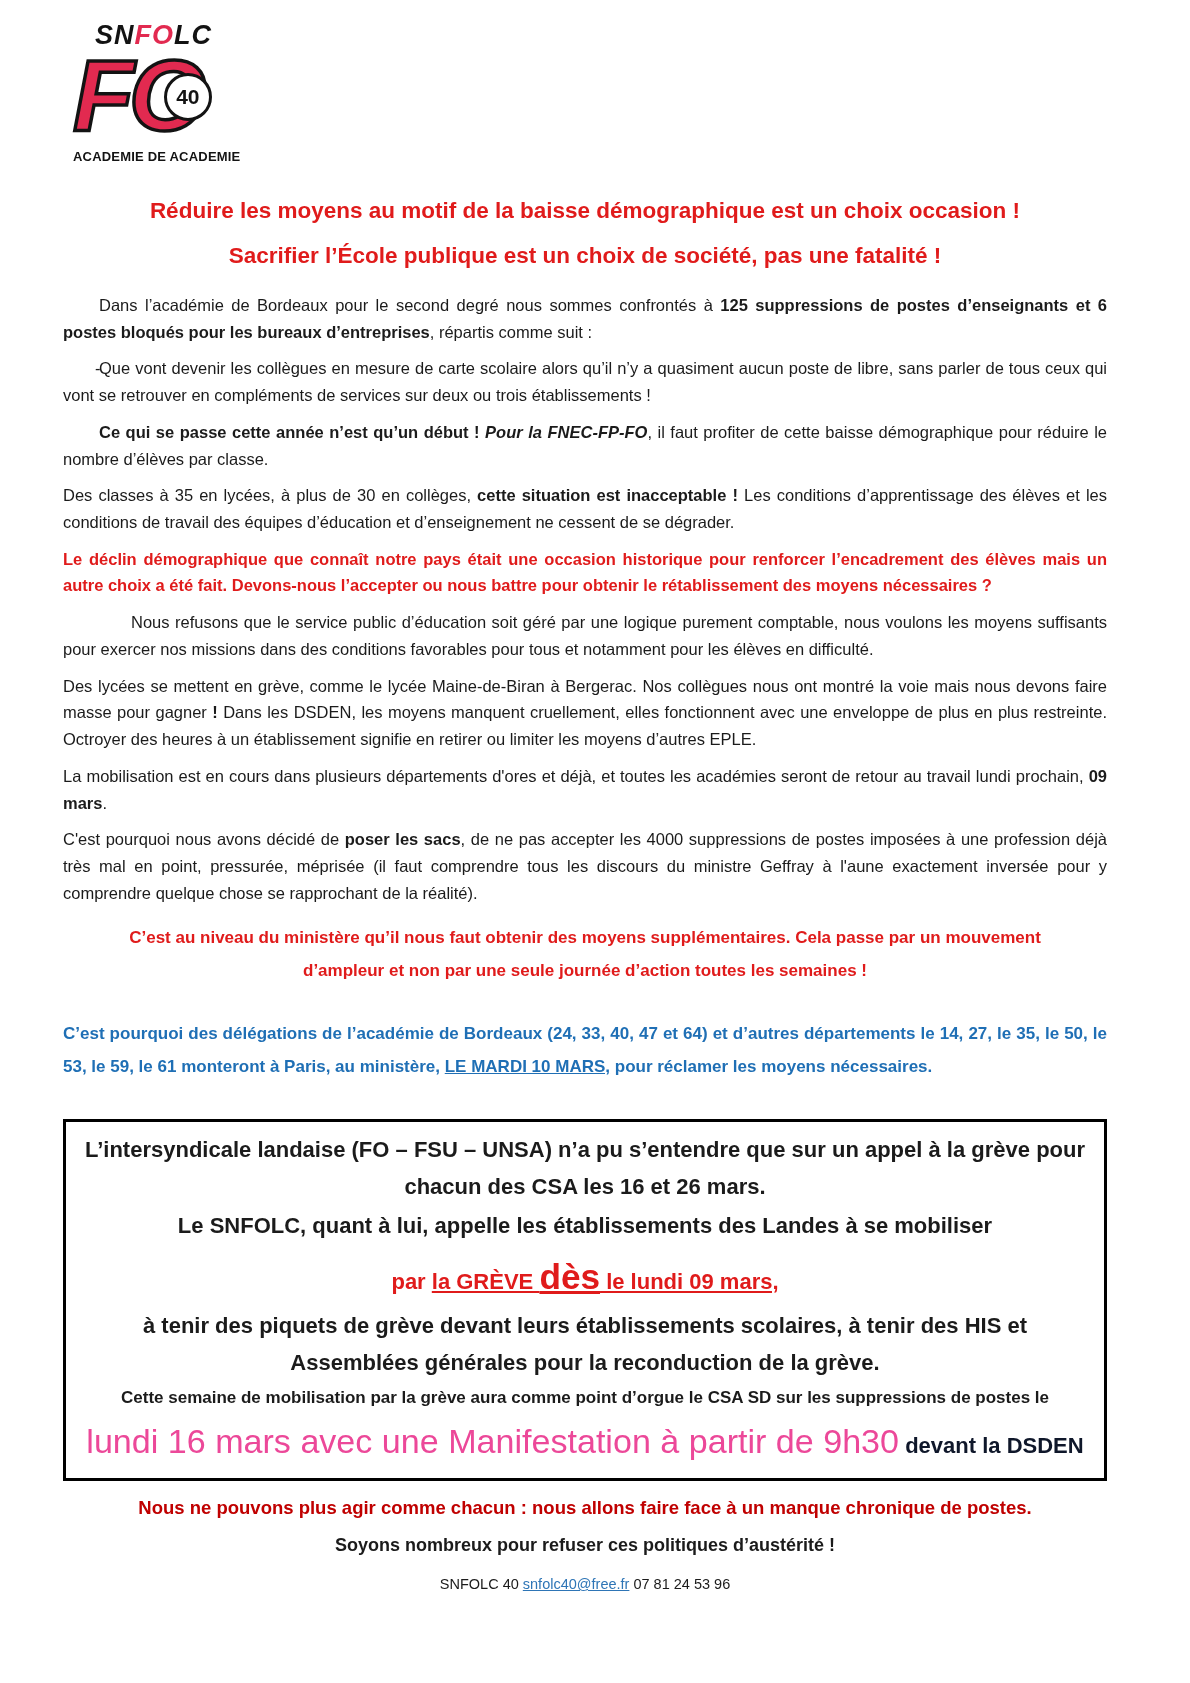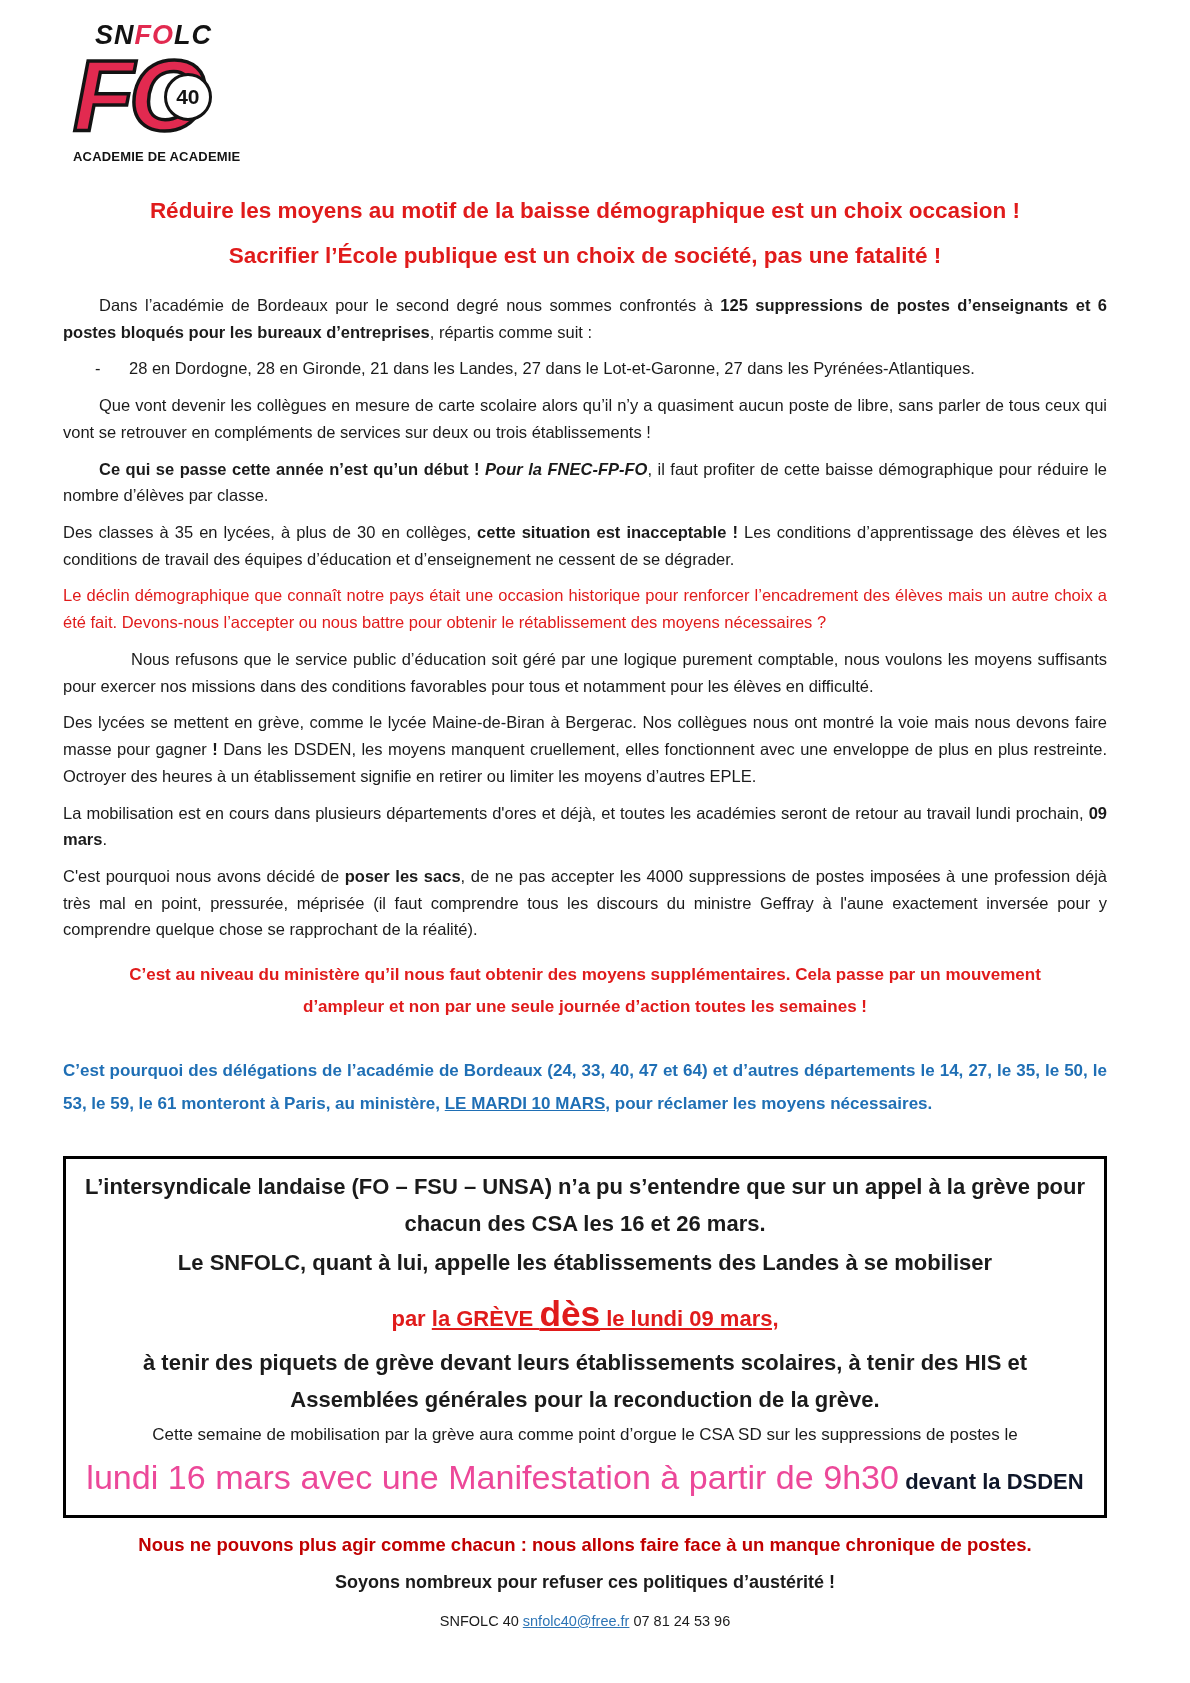--- a/index.html
+++ b/index.html
@@ -86,7 +86,6 @@
     <div class="p indent"><span>Dans l’académie de Bordeaux pour le second degré nous sommes confrontés à </span><span style="font-weight: 700;">125 suppressions de postes d’enseignants et 6 postes bloqués pour les bureaux d’entreprises</span><span>, répartis comme suit :</span></div>
     <div class="p bullet">
       <span class="marker">-</span>
-      <span><span>28 en Dordogne, 28 en Gironde, 21 dans les Landes, 27 dans le Lot-et-Garonne, 27 dans les Pyrénées-Atlantiques.</span></span>
     </div>
     <div class="p indent"><span>Que vont devenir les collègues en mesure de carte scolaire alors qu’il n’y a quasiment aucun poste de libre, sans parler de tous ceux qui vont se retrouver en compléments de services sur deux ou trois établissements !</span></div>
     <div class="p indent"><span style="font-weight: 700;">Ce qui se passe cette année n’est qu’un début ! </span><span style="font-weight: 700; font-style: italic;">Pour la FNEC-FP-FO</span><span>, il faut profiter de cette baisse démographique pour réduire le nombre d’élèves par classe.</span></div>

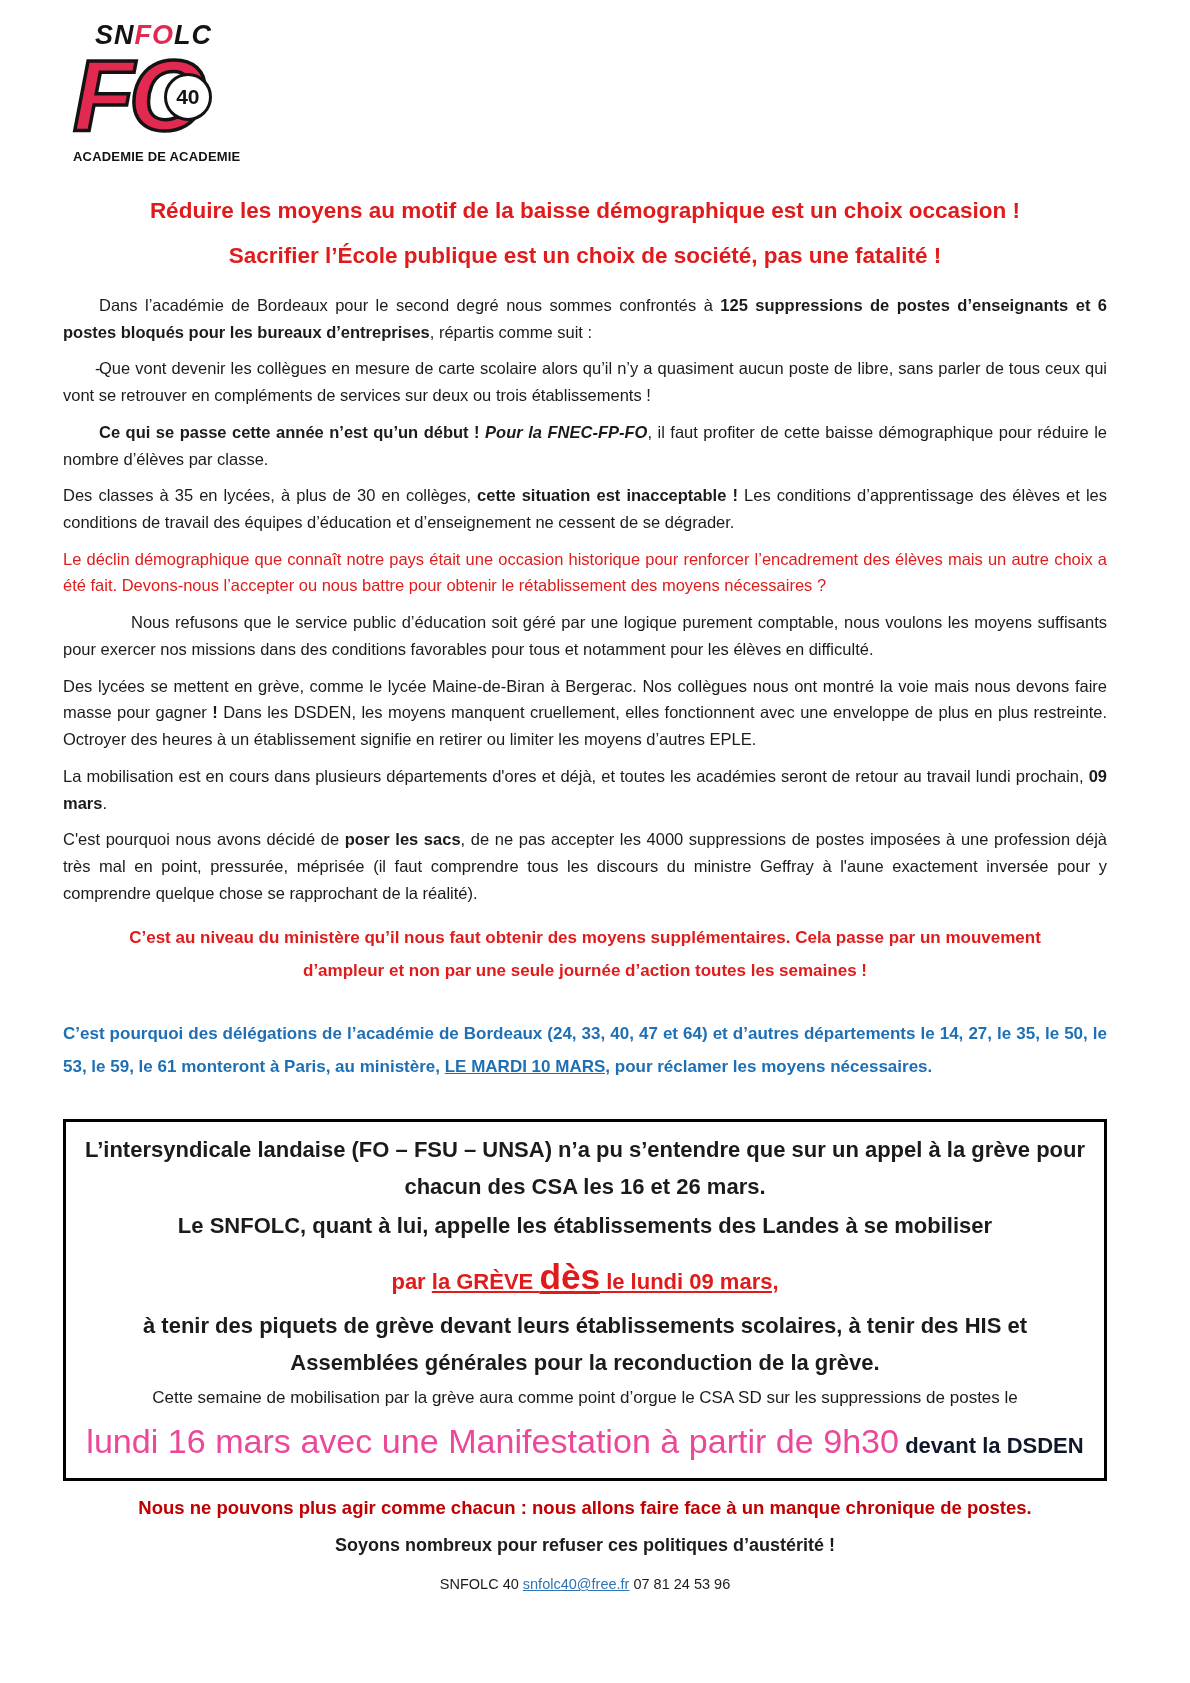--- a/index.html
+++ b/index.html
@@ -90,7 +90,7 @@
     <div class="p indent"><span>Que vont devenir les collègues en mesure de carte scolaire alors qu’il n’y a quasiment aucun poste de libre, sans parler de tous ceux qui vont se retrouver en compléments de services sur deux ou trois établissements !</span></div>
     <div class="p indent"><span style="font-weight: 700;">Ce qui se passe cette année n’est qu’un début ! </span><span style="font-weight: 700; font-style: italic;">Pour la FNEC-FP-FO</span><span>, il faut profiter de cette baisse démographique pour réduire le nombre d’élèves par classe.</span></div>
     <div class="p"><span>Des classes à 35 en lycées, à plus de 30 en collèges, </span><span style="font-weight: 700;">cette situation est inacceptable !</span><span> Les conditions d’apprentissage des élèves et les conditions de travail des équipes d’éducation et d’enseignement ne cessent de se dégrader.</span></div>
-    <div class="p"><span style="font-weight: 400; color: rgb(224, 27, 27);">Le déclin démographique que connaît notre pays était une occasion historique pour renforcer l’encadrement des élèves mais un autre choix a été fait.  Devons-nous l’accepter ou nous battre pour obtenir le rétablissement des moyens nécessaires ?</span></div>
+    <div class="p"><span style="font-weight: 700; color: rgb(224, 27, 27);">Le déclin démographique que connaît notre pays était une occasion historique pour renforcer l’encadrement des élèves mais un autre choix a été fait.  Devons-nous l’accepter ou nous battre pour obtenir le rétablissement des moyens nécessaires ?</span></div>
     <div class="p indent-lg"><span>Nous refusons que le service public d’éducation soit géré par une logique purement comptable, nous voulons les moyens suffisants pour exercer nos missions dans des conditions favorables pour tous et notamment pour les élèves en difficulté.</span></div>
     <div class="p"><span>Des lycées se mettent en grève, comme le lycée Maine-de-Biran à Bergerac. Nos collègues nous ont montré la voie mais nous devons faire masse pour gagner </span><span style="font-weight: 700;">!</span><span>  Dans les DSDEN, les moyens manquent cruellement, elles fonctionnent avec une enveloppe de plus en plus restreinte. Octroyer des heures à un établissement signifie en retirer ou limiter les moyens d’autres EPLE.</span></div>
     <div class="p"><span>La mobilisation est en cours dans plusieurs départements d'ores et déjà, et toutes les académies seront de retour au travail lundi prochain, </span><span style="font-weight: 700;">09 mars</span><span>.</span></div>

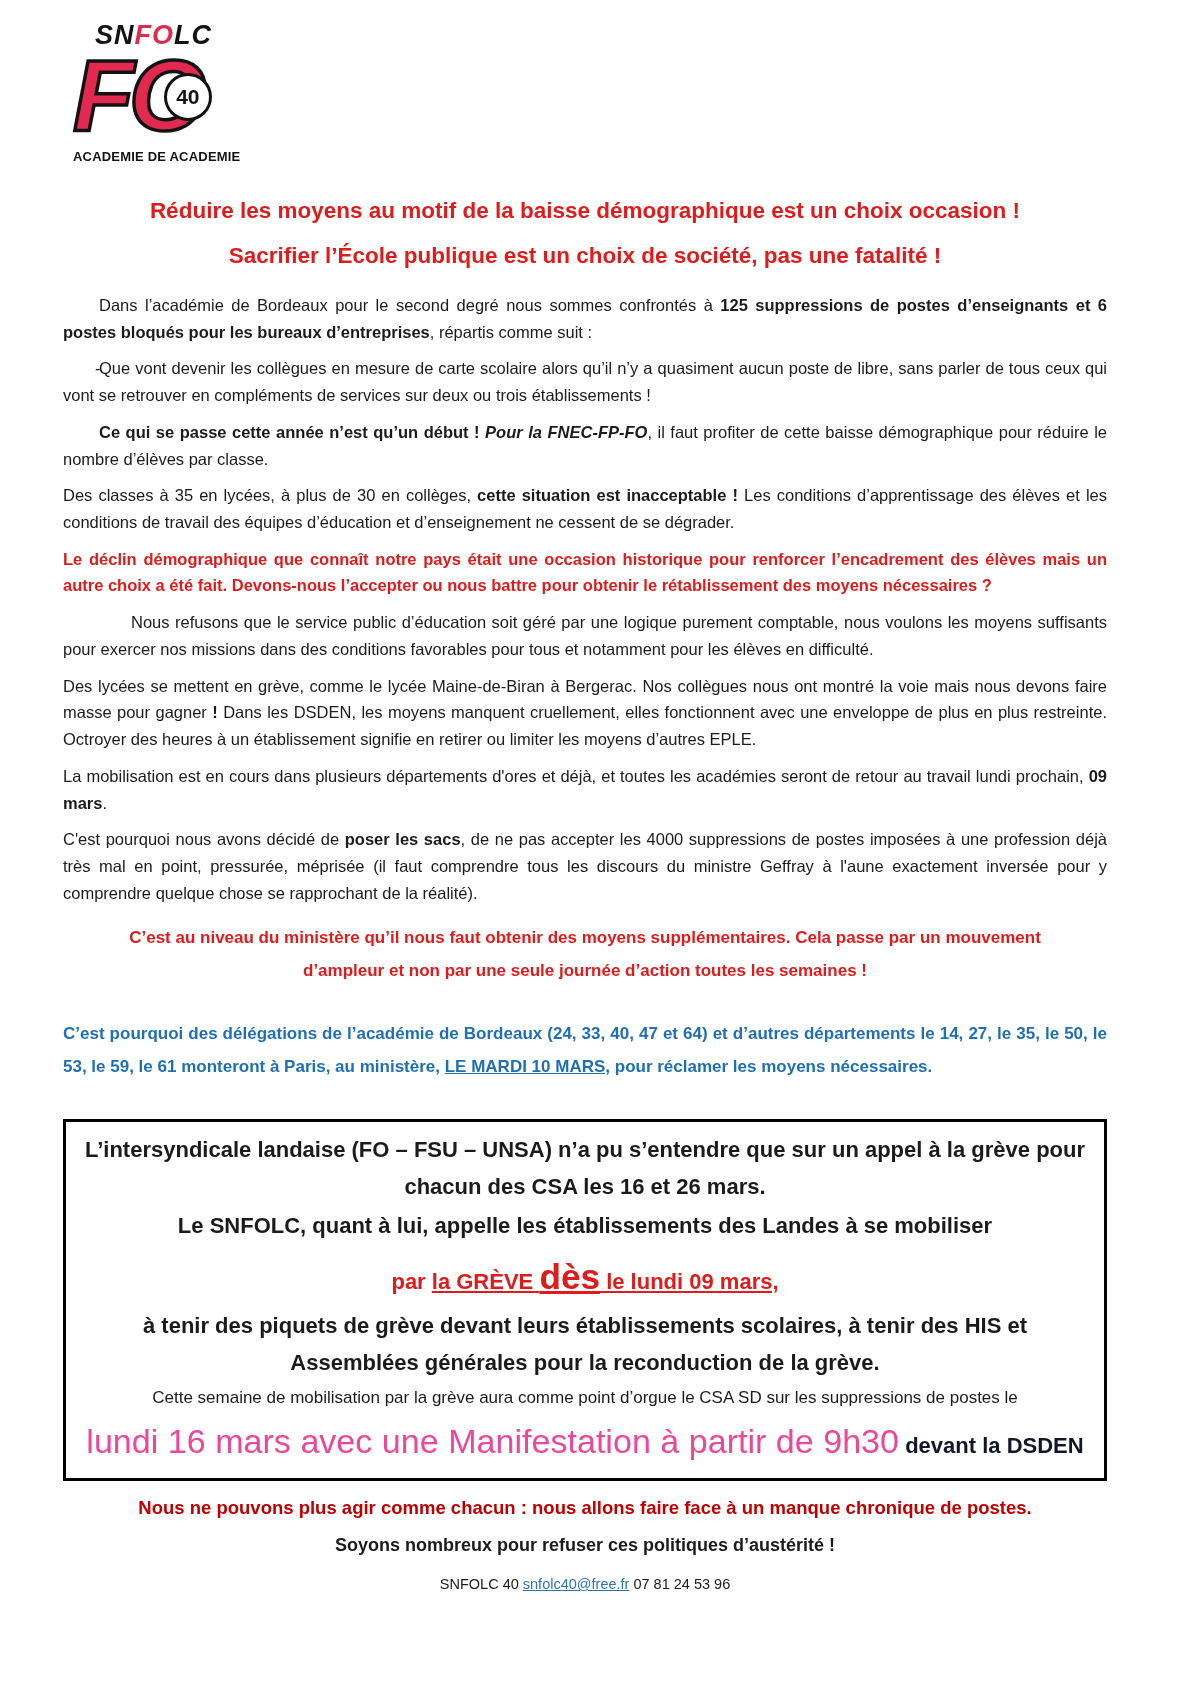--- a/index.html
+++ b/index.html
@@ -104,7 +104,7 @@
     <div class="box-line"><span style="font-weight: 700;">Le SNFOLC, quant à lui, appelle les établissements des Landes à se mobiliser</span></div>
     <div class="box-line"><span style="font-weight: 700; color: rgb(224, 27, 27);">par </span><span style="font-weight: 700; text-decoration: underline; color: rgb(224, 27, 27);">la GRÈVE </span><span style="font-weight: 700; text-decoration: underline; color: rgb(224, 27, 27); font-size: 1.6em;">dès</span><span style="font-weight: 700; text-decoration: underline; color: rgb(224, 27, 27);"> le lundi 09 mars,</span></div>
     <div class="box-line"><span style="font-weight: 700;">à tenir des piquets de grève devant leurs établissements scolaires, à tenir des HIS et Assemblées générales pour la reconduction de la grève.</span></div>
-    <div class="box-line box-line-sm"><span style="font-weight: 400;">Cette semaine de mobilisation par la grève aura comme point d’orgue  le CSA SD sur les suppressions de postes le</span></div>
+    <div class="box-line box-line-sm"><span style="font-weight: 700;">Cette semaine de mobilisation par la grève aura comme point d’orgue  le CSA SD sur les suppressions de postes le</span></div>
     <div class="box-line box-green"><span style="font-weight: 400; color: #ec4899; font-size: 1.55em;">lundi 16 mars avec une Manifestation à partir de 9h30</span><span style="font-weight: 700; color: #0f172a;"> devant la DSDEN</span></div>
   </div>
 

